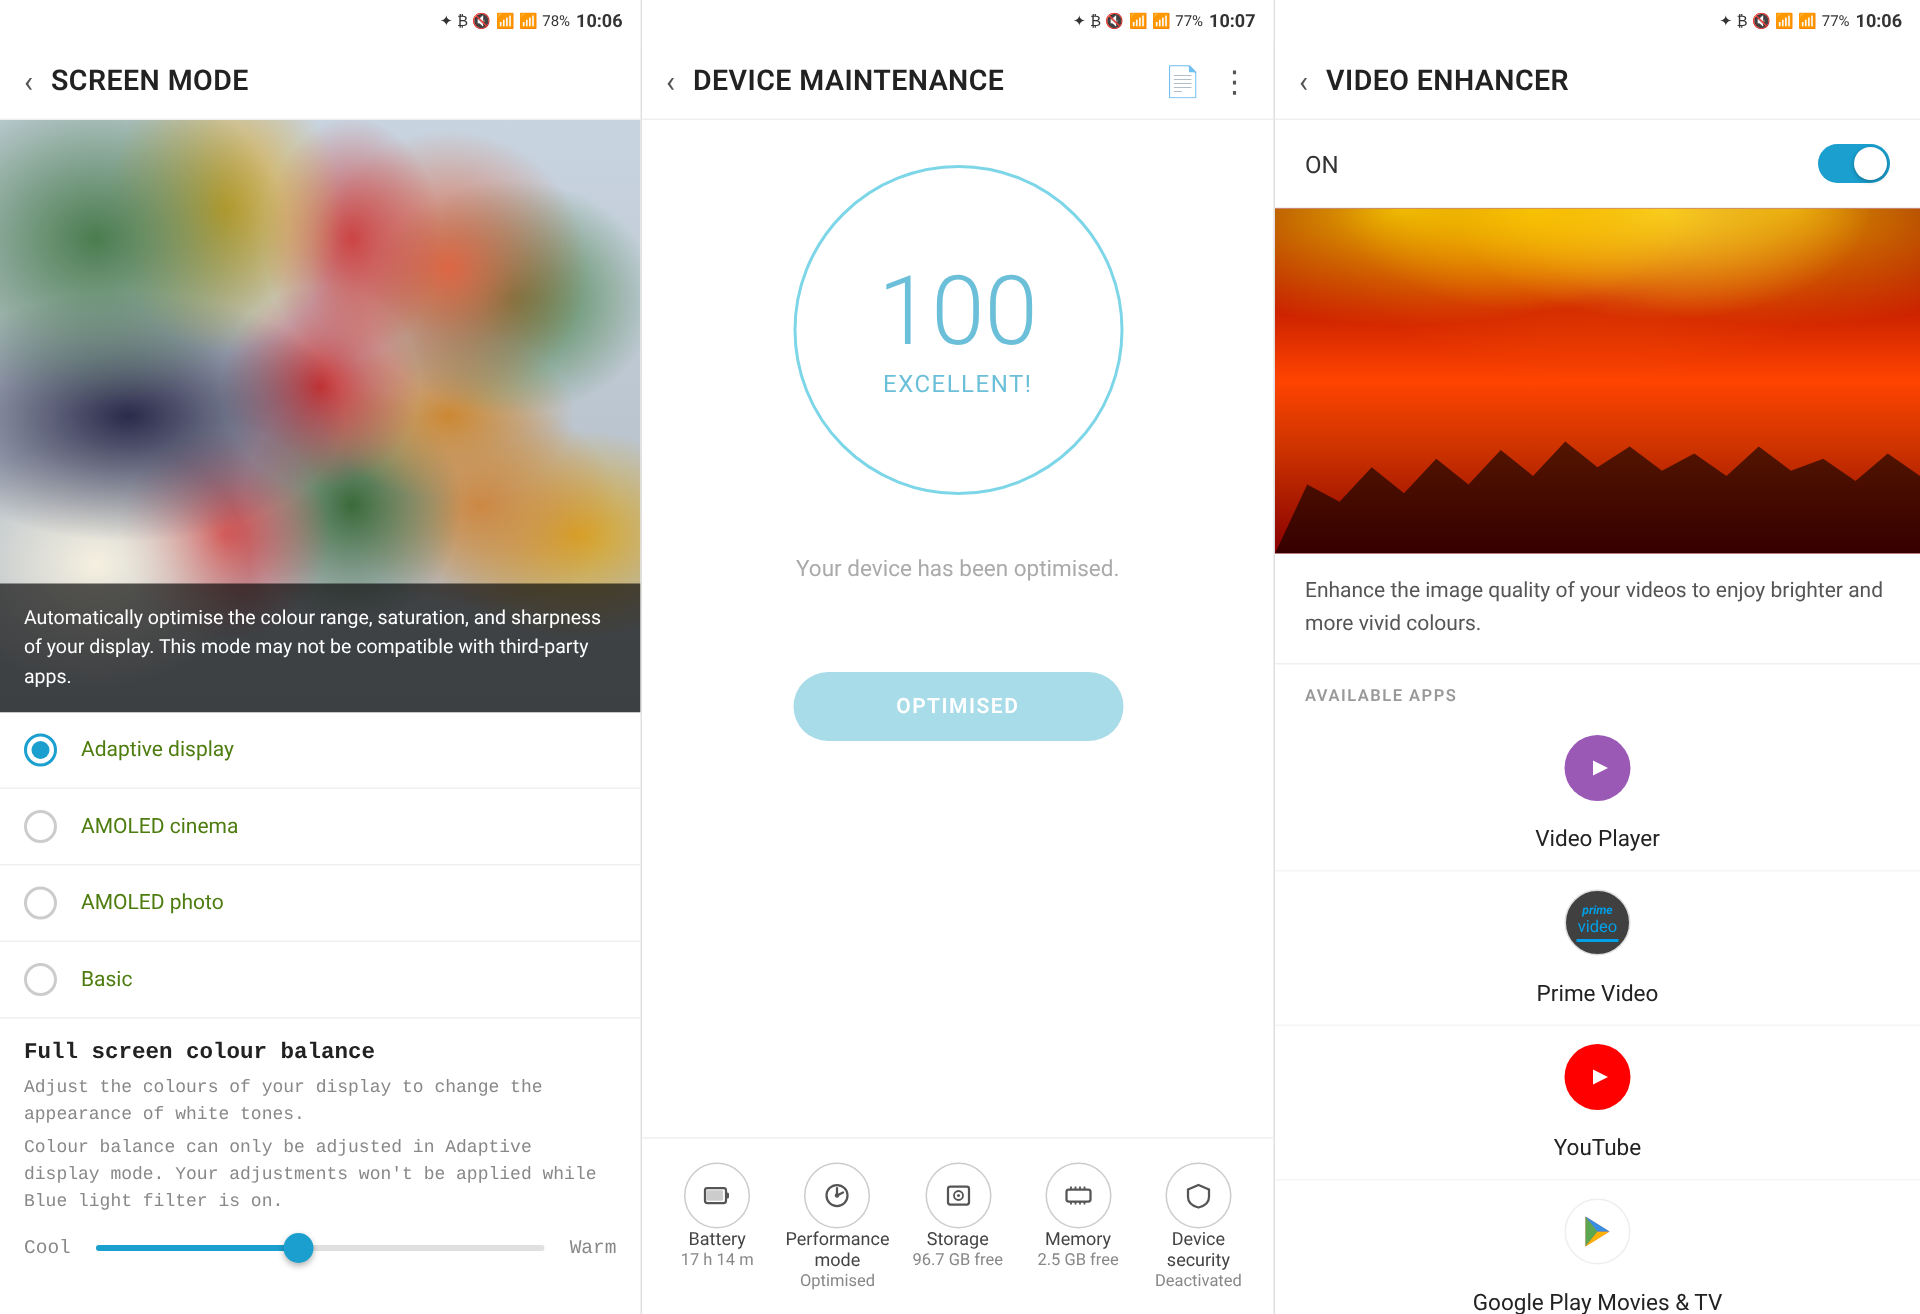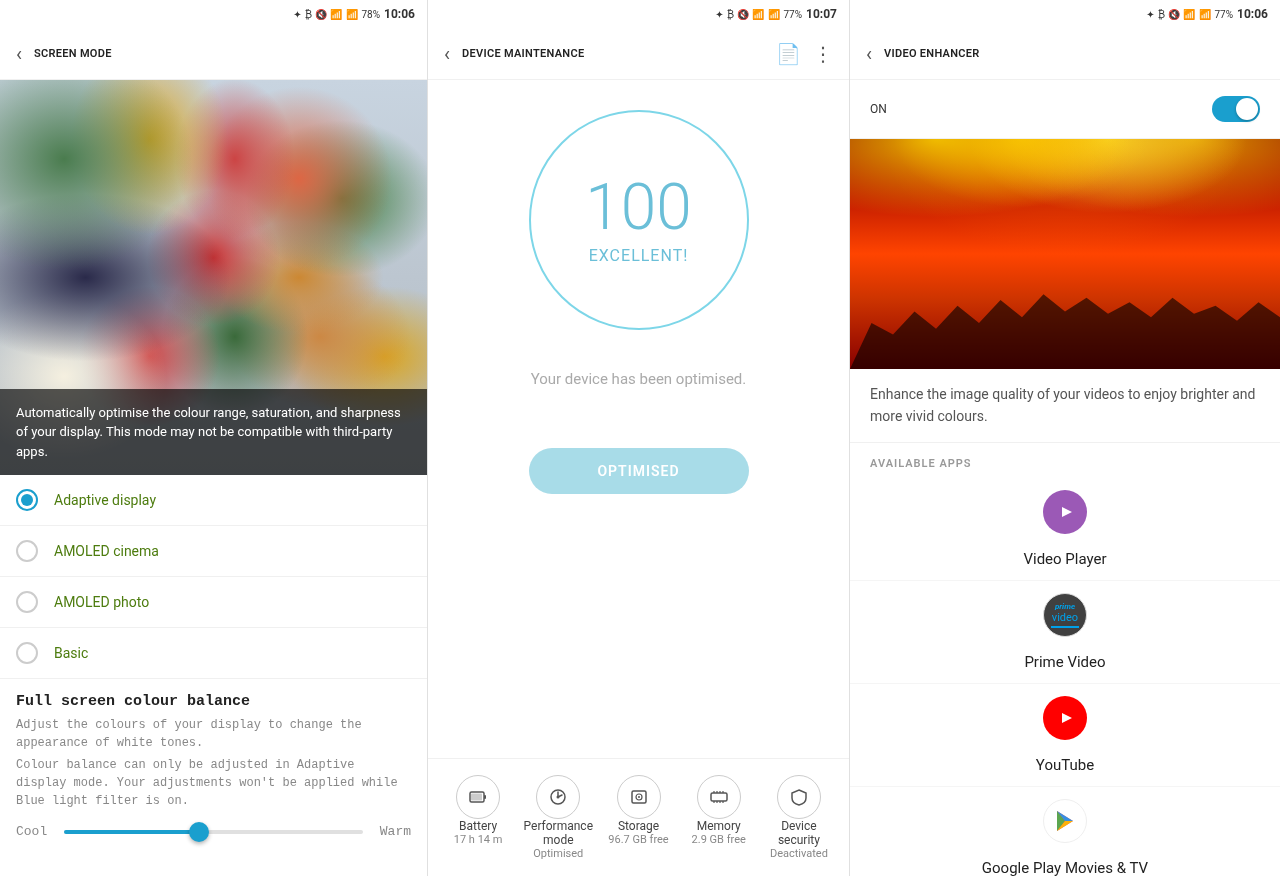--- a/index.html
+++ b/index.html
@@ -55,7 +55,7 @@
       cursor: pointer;
     }
     .top-bar .title {
-      font-size: 11px;
+      font-size: 19px;
       font-weight: 600;
       color: #222;
       letter-spacing: 0.3px;

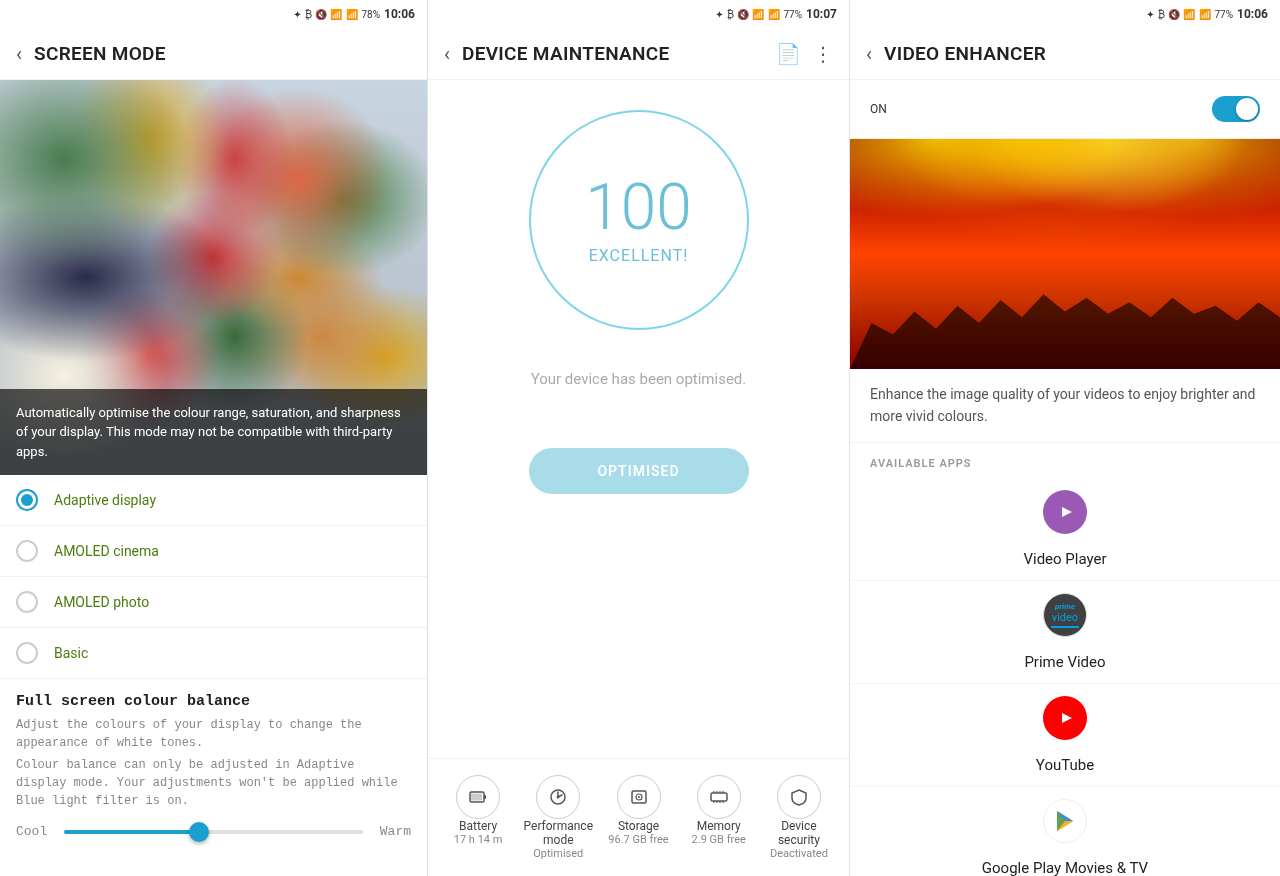--- a/index.html
+++ b/index.html
@@ -304,7 +304,7 @@
       border-bottom: 1px solid #f0f0f0;
     }
     .on-label {
-      font-size: 12px;
+      font-size: 16px;
       color: #333;
     }
     .toggle-switch {

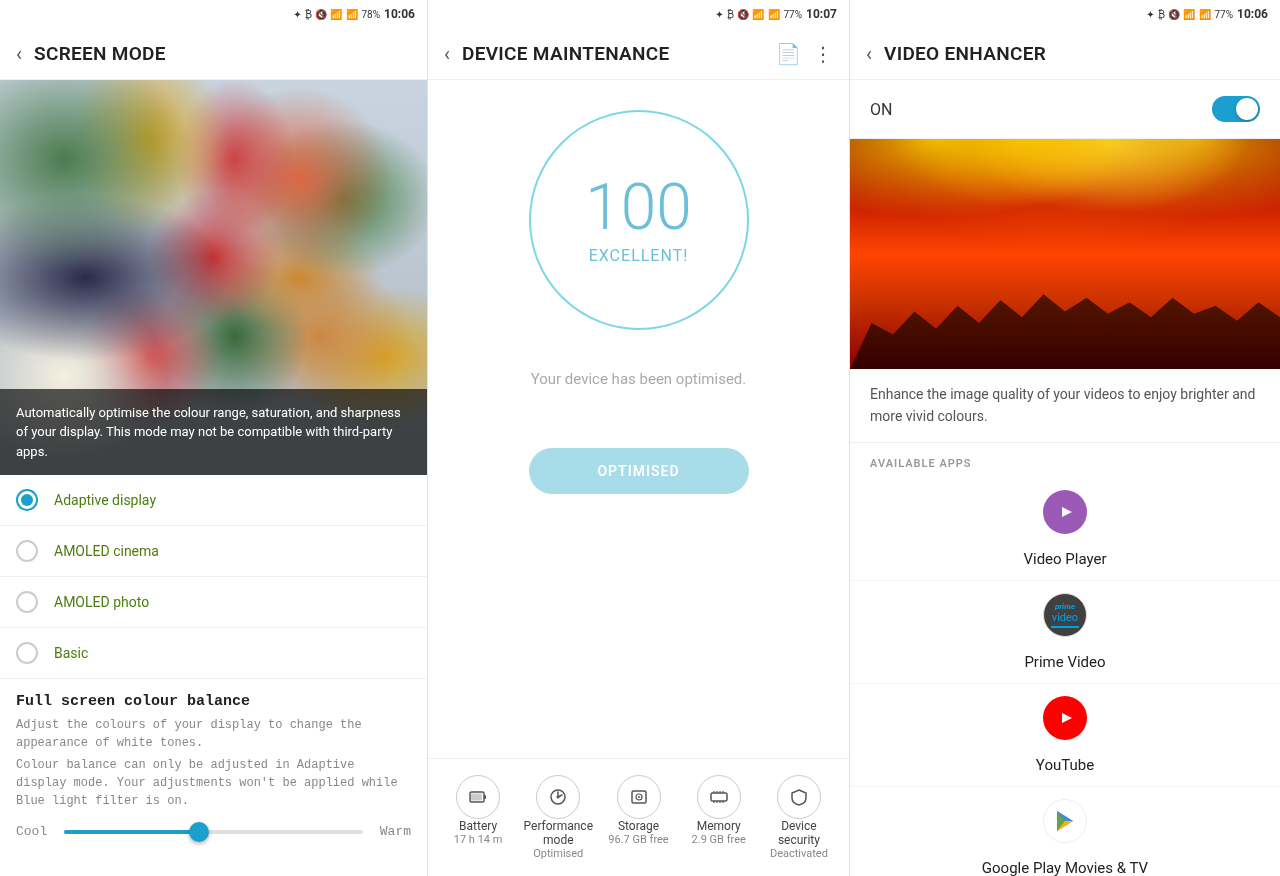--- a/index.html
+++ b/index.html
@@ -553,7 +553,7 @@
         </svg>
       </div>
       <span class="maint-name">Memory</span>
-      <span class="maint-value">2.9 GB free</span>
+      <span class="maint-value">2.5 GB free</span>
     </div>
     <div class="maintenance-item">
       <div class="maint-icon">

